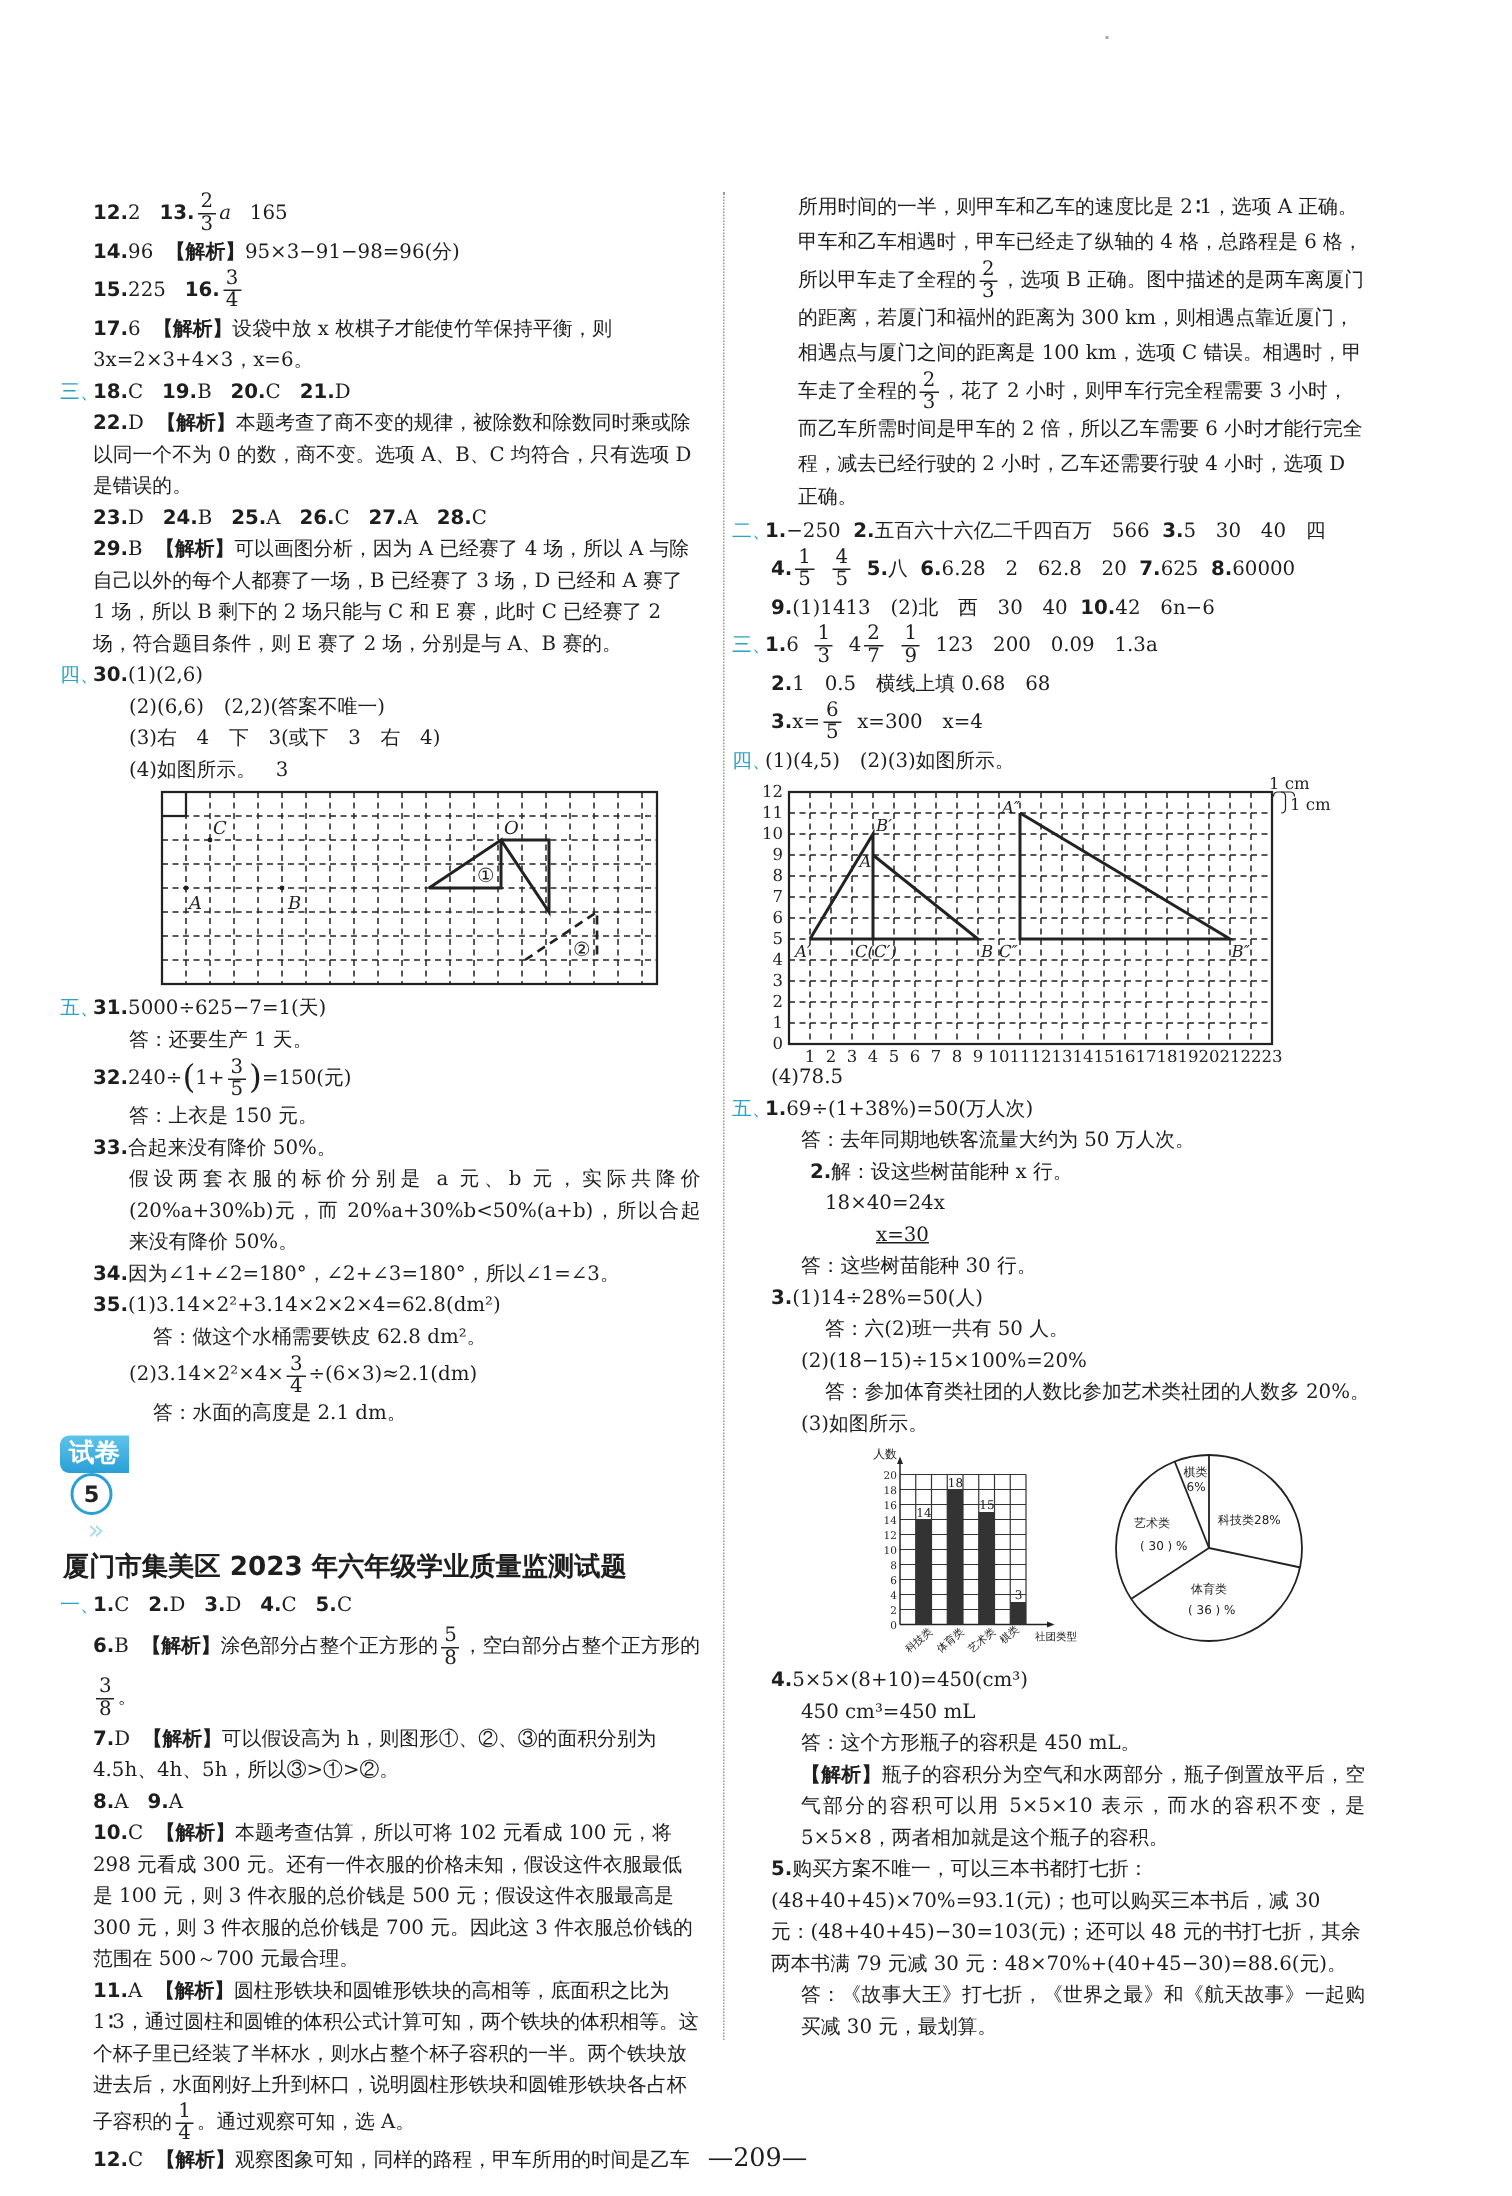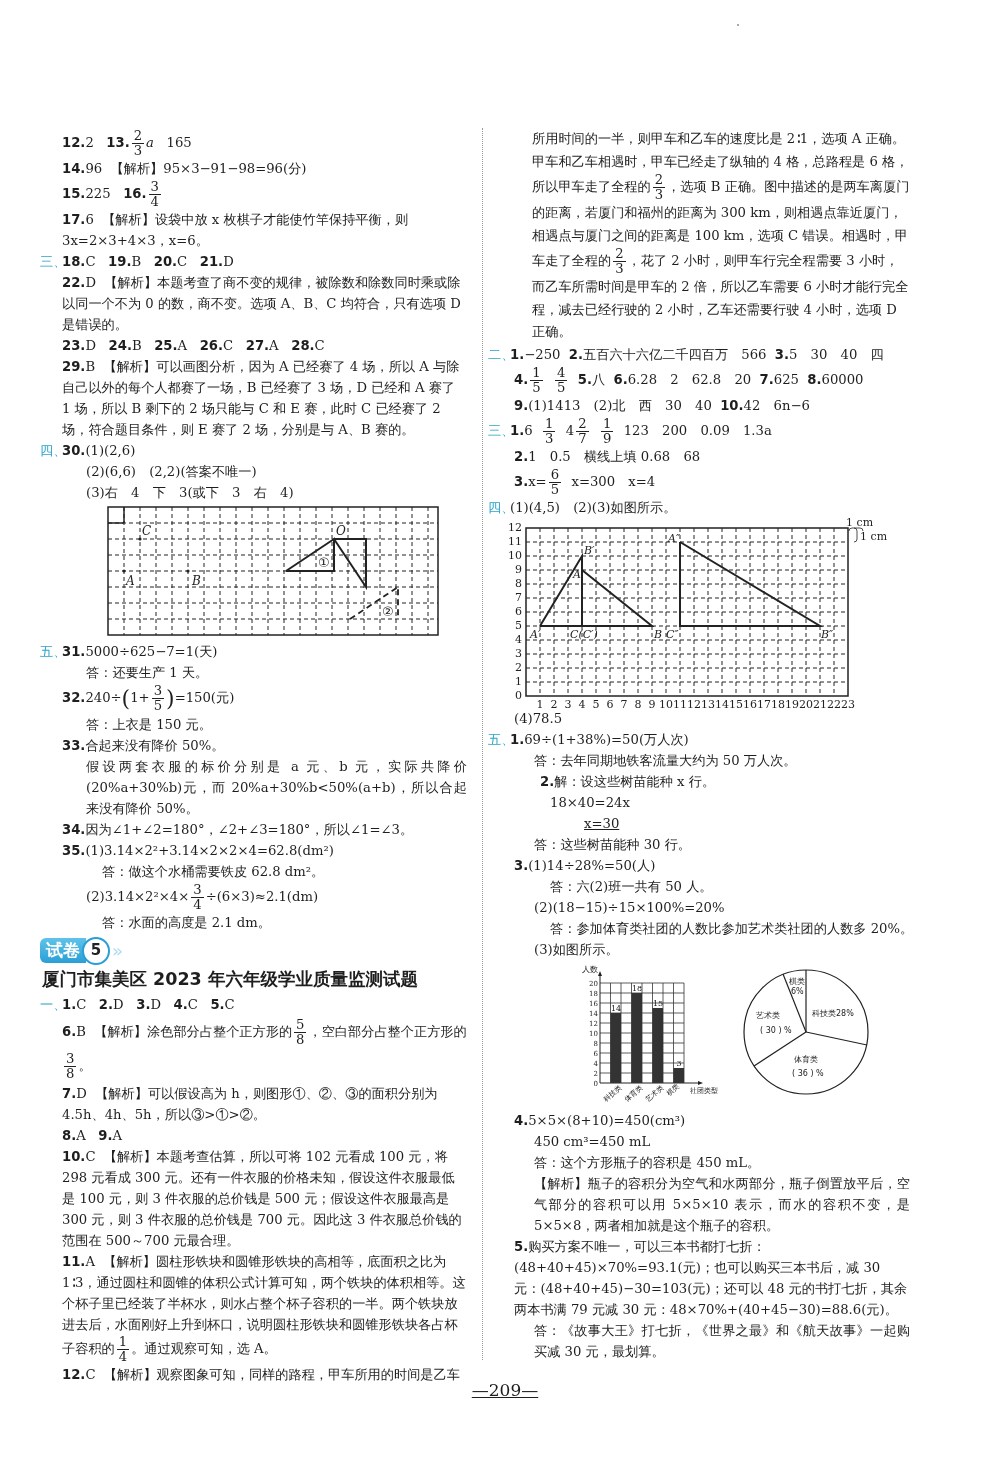--- a/index.html
+++ b/index.html
@@ -15,7 +15,7 @@
   .hang{padding-left:24px;text-indent:0;white-space:normal;text-align:justify;}
   .num{font-weight:bold;font-family:"DejaVu Sans","Liberation Sans",sans-serif;}
   .sec{color:#2aa3c9;font-family:"DejaVu Sans",sans-serif;margin-left:-22px;display:inline-block;width:22px;}
-  .jx{font-weight:normal;font-family:"DejaVu Sans",sans-serif;}
+  .jx{font-weight:bold;font-family:"DejaVu Sans",sans-serif;}
   .frac{display:inline-flex;flex-direction:column;align-items:center;vertical-align:middle;line-height:14px;margin:0 2px;}
   .frac span:first-child{border-bottom:1px solid #222;padding:0 2px;}
   .tall{line-height:30px;}

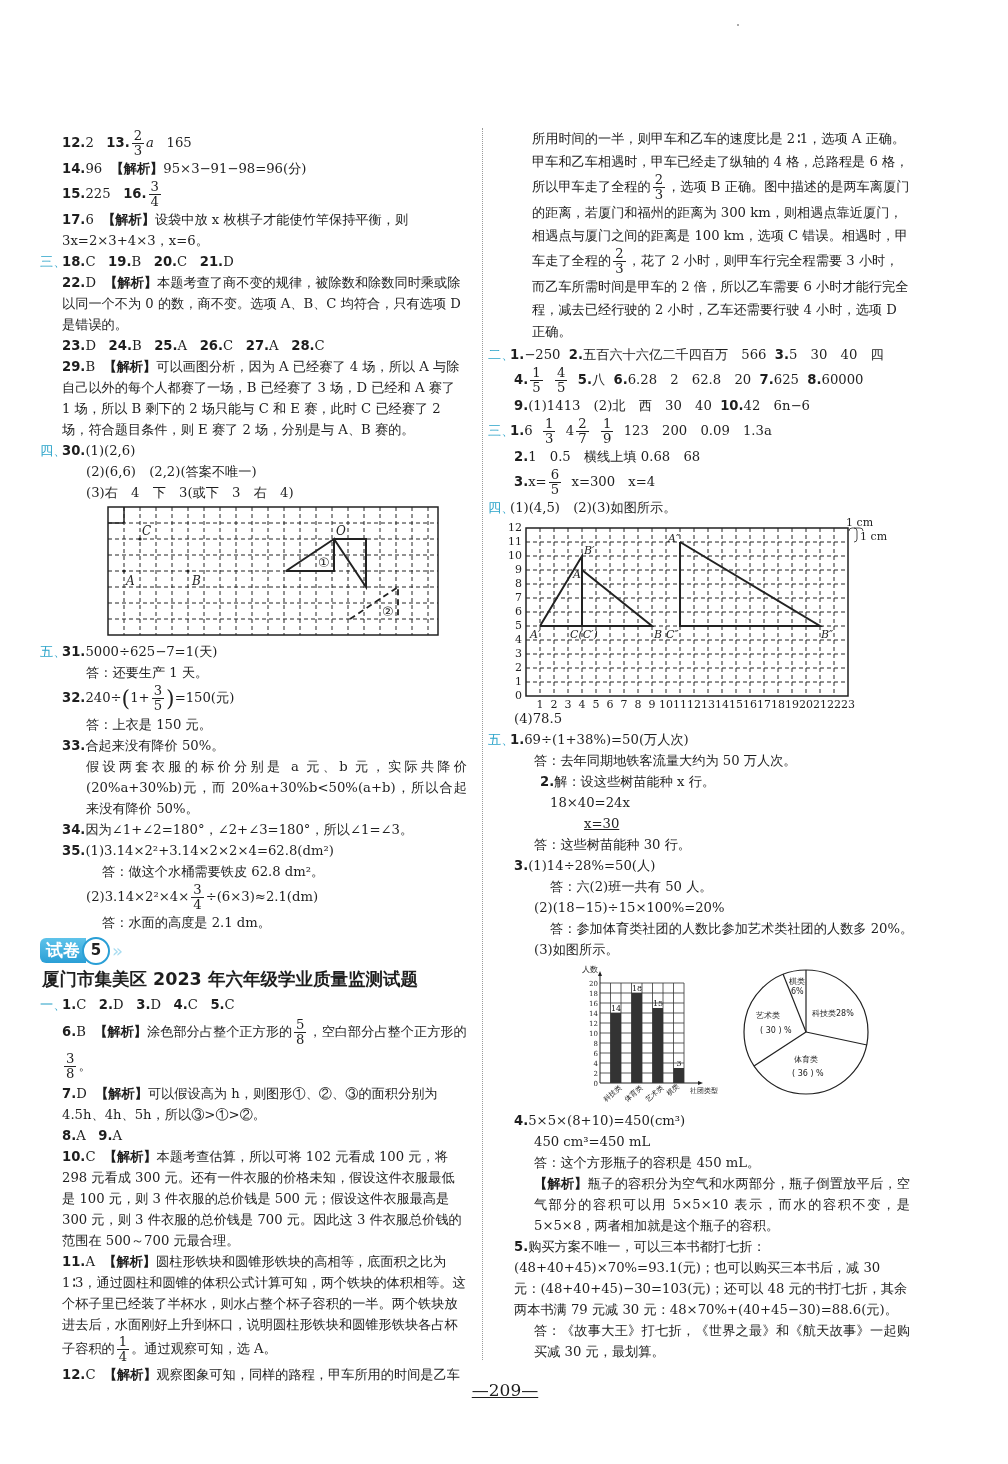--- a/index.html
+++ b/index.html
@@ -92,6 +92,7 @@
     <div class="line"><span class="sec">四、</span><span class="num">30.</span><span>(1)(2,6)</span></div>
     <div class="line indent1">(2)(6,6)　(2,2)(答案不唯一)</div>
     <div class="line indent1">(3)右　4　下　3(或下　3　右　4)</div>
+    <div class="line indent1">(4)如图所示。　3</div>
   </div>
 
   

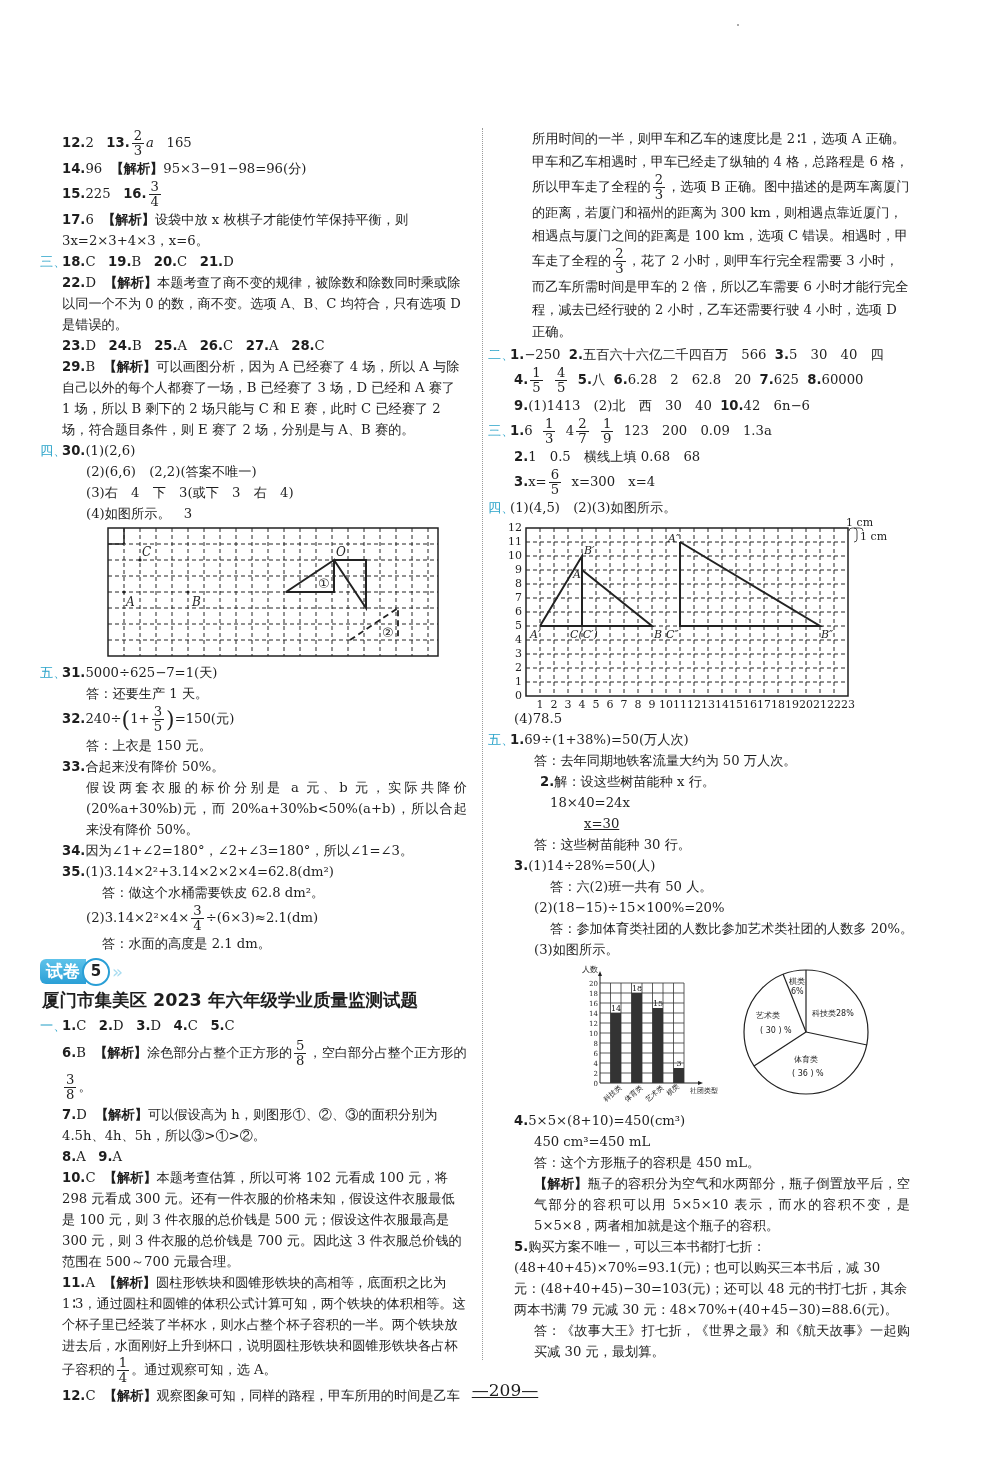--- a/index.html
+++ b/index.html
@@ -21,7 +21,7 @@
   .tall{line-height:30px;}
   .it{font-style:italic;}
   .block{margin:0;}
-  .badge{display:inline-flex;align-items:center;margin-left:-22px;margin-top:4px;}
+  .badge{display:inline-flex;align-items:center;margin-left:-22px;margin-top:4px;flex-direction:column;}
   .badge-box{background:linear-gradient(#5fc3ea,#2a9fd6);color:#fff;font-weight:bold;font-family:"DejaVu Sans",sans-serif;
              font-size:17px;padding:2px 6px;border-radius:6px 0 0 6px;}
   .badge-circle{width:24px;height:24px;border-radius:50%;border:2px solid #2a9fd6;background:#fff;color:#222;font-weight:bold;

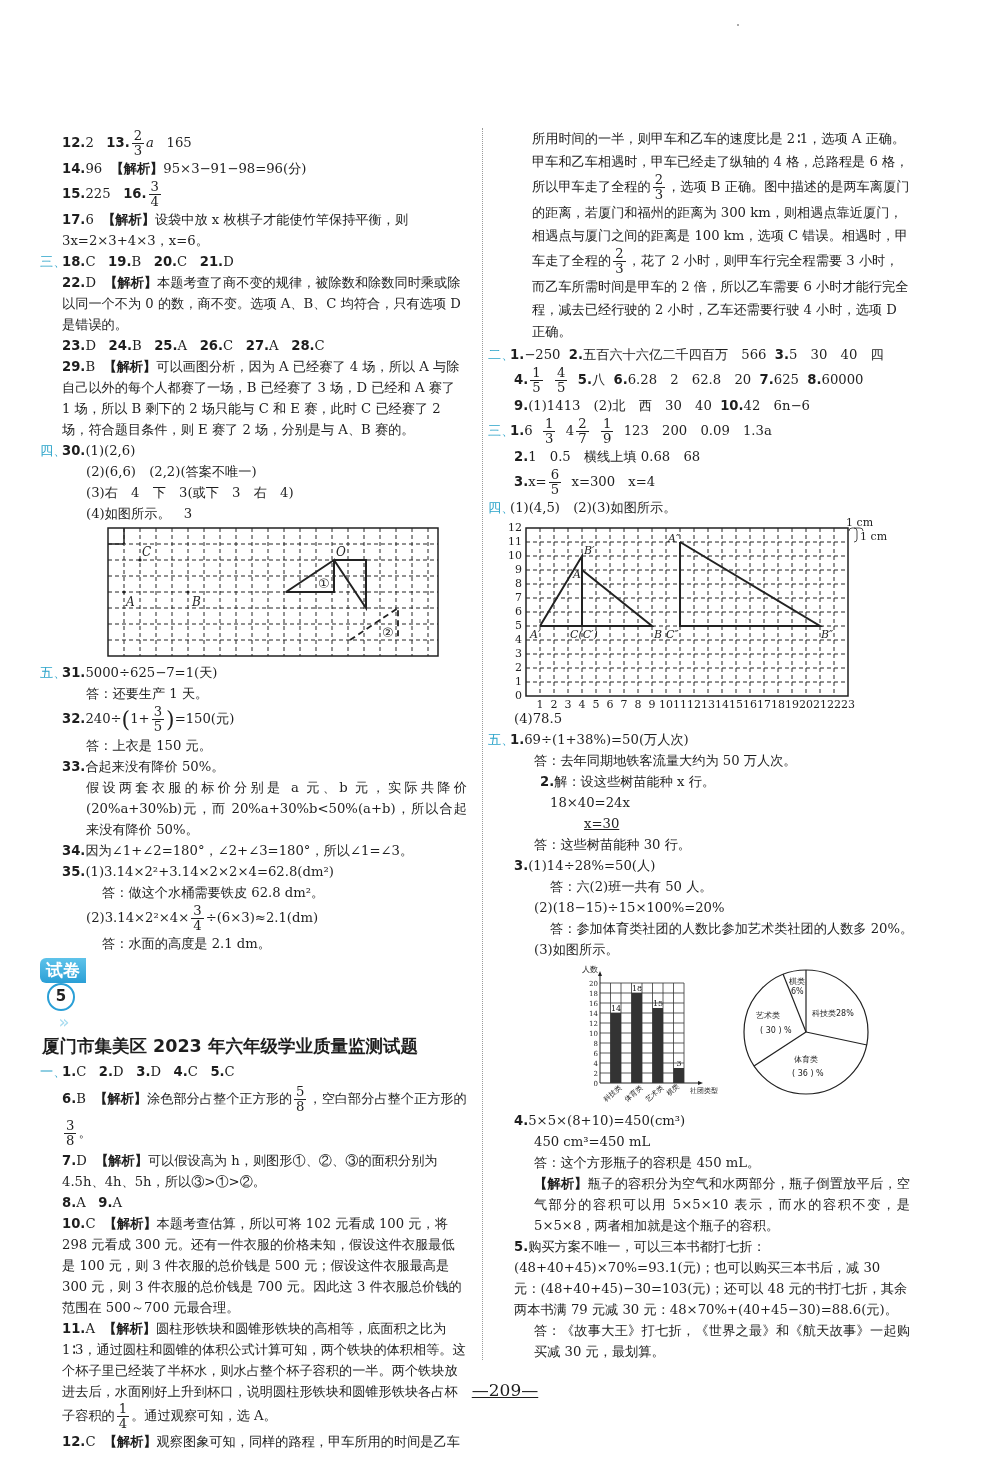--- a/index.html
+++ b/index.html
@@ -28,7 +28,7 @@
                 display:flex;align-items:center;justify-content:center;font-family:"DejaVu Sans",sans-serif;font-size:15px;margin-left:-4px;}
   .badge-arrow{color:#a8dcf0;font-size:18px;margin-left:2px;font-family:"DejaVu Sans",sans-serif;}
   .exam-title{font-family:"DejaVu Sans",sans-serif;font-weight:bold;font-size:17.5px;margin-left:-20px;margin-top:4px;margin-bottom:4px;white-space:nowrap;}
-  .page-num{position:absolute;left:440px;top:1380px;font-size:17px;width:130px;text-align:center;text-decoration:underline;}
+  .page-num{position:absolute;left:440px;top:1429px;font-size:17px;width:130px;text-align:center;}
   .figure{display:block;}
   .dot{position:absolute;left:737px;top:24px;width:2px;height:2px;background:#aaa;}
 </style>

